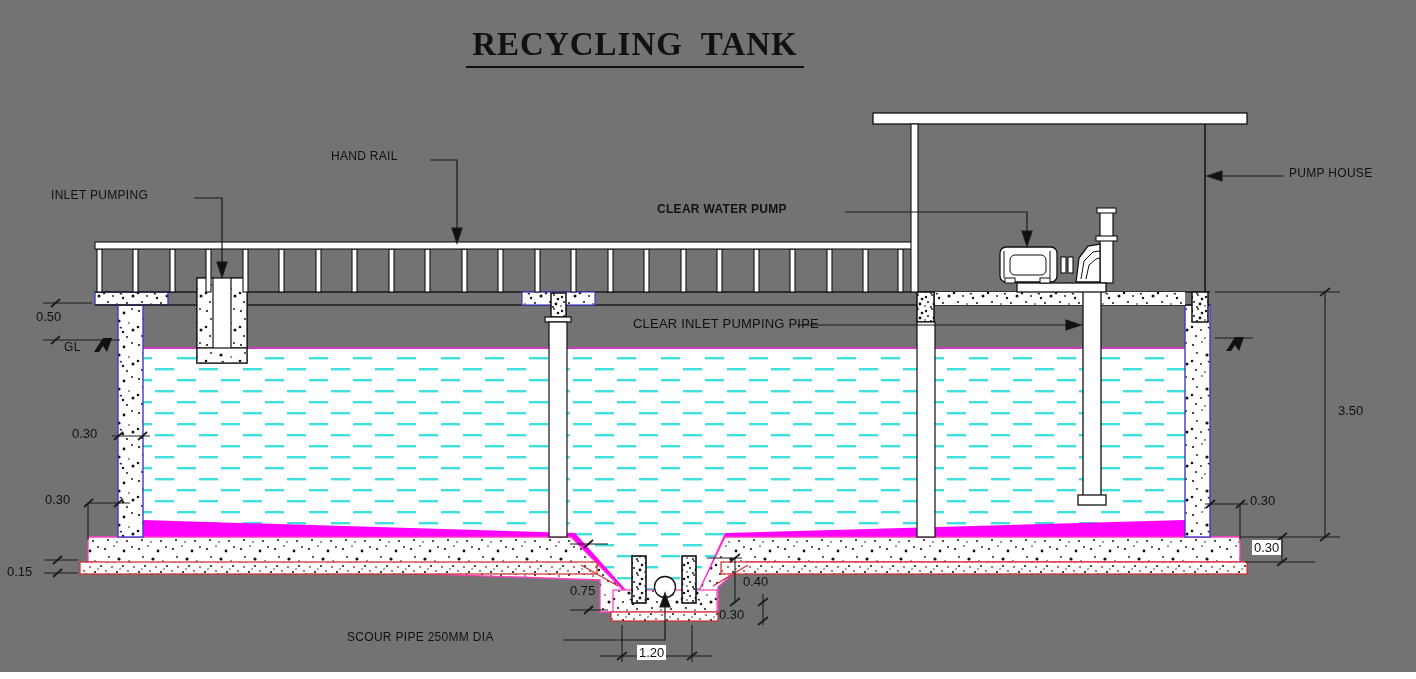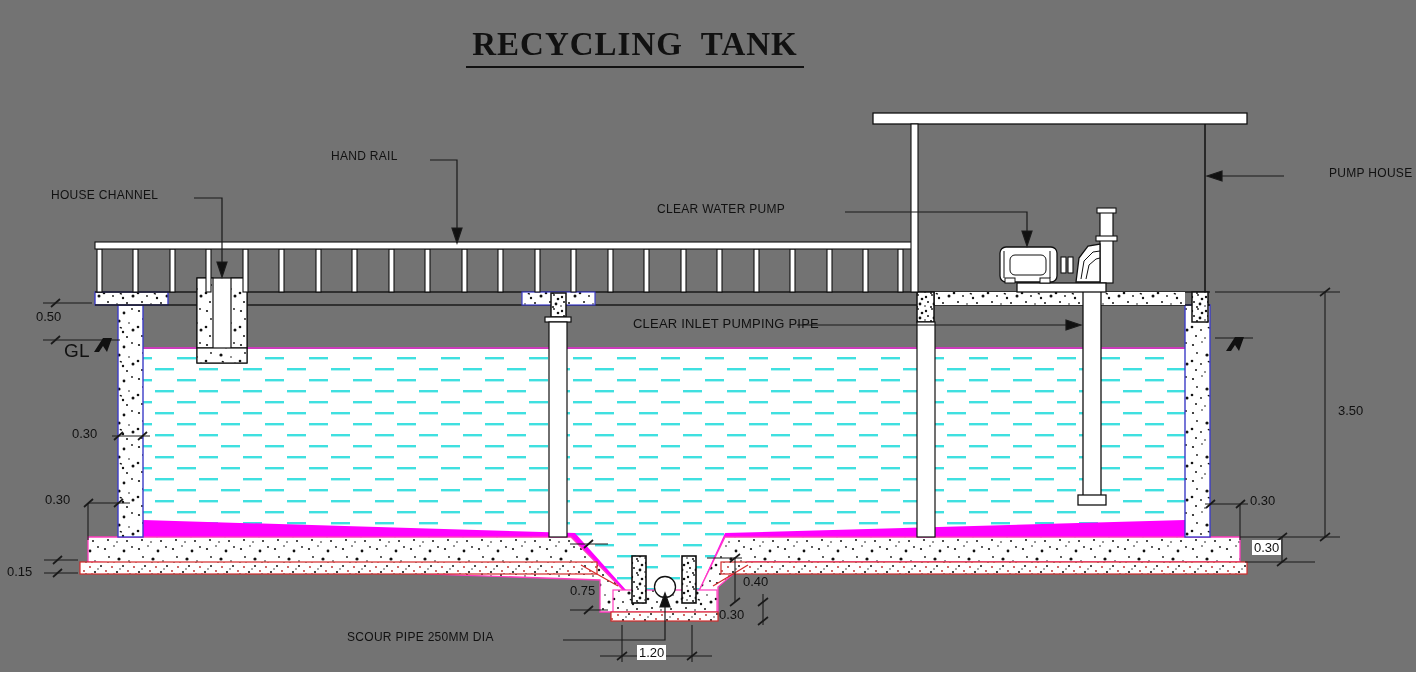--- a/index.html
+++ b/index.html
@@ -272,7 +272,7 @@
   <span class="lbl" style="left:331px;top:149px;">HAND RAIL</span>
   <span class="lbl" style="left:51px;top:188px;">HOUSE CHANNEL</span>
   <span class="lbl" style="left:657px;top:202px;">CLEAR WATER PUMP</span>
-  <span class="lbl" style="left:1289px;top:166px;margin-left:40px;">PUMP HOUSE</span>
+  <span class="lbl" style="left:1289px;top:166px;">PUMP HOUSE</span>
   <span class="lbl small" style="left:633px;top:316px;">CLEAR INLET PUMPING PIPE</span>
   <span class="lbl" style="left:64px;top:340px;font-size:19px;">GL</span>
   <span class="lbl" style="left:347px;top:630px;text-align:center;">SCOUR PIPE 250MM DIA</span>

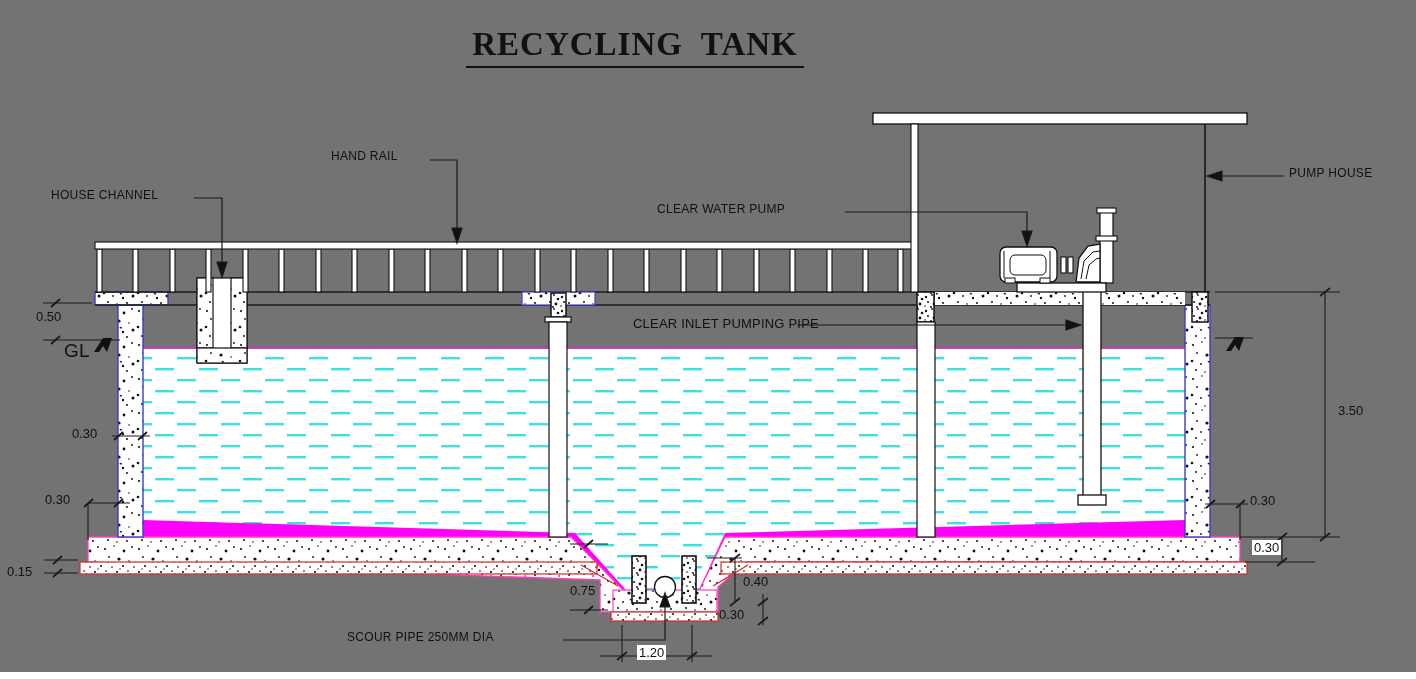--- a/index.html
+++ b/index.html
@@ -270,7 +270,7 @@
   <div id="title"><span>RECYCLING  TANK</span></div>
 
   <span class="lbl" style="left:331px;top:149px;">HAND RAIL</span>
-  <span class="lbl" style="left:51px;top:188px;">HOUSE CHANNEL</span>
+  <span class="lbl" style="left:51px;top:188px;">INLET PUMPING</span>
   <span class="lbl" style="left:657px;top:202px;">CLEAR WATER PUMP</span>
   <span class="lbl" style="left:1289px;top:166px;">PUMP HOUSE</span>
   <span class="lbl small" style="left:633px;top:316px;">CLEAR INLET PUMPING PIPE</span>

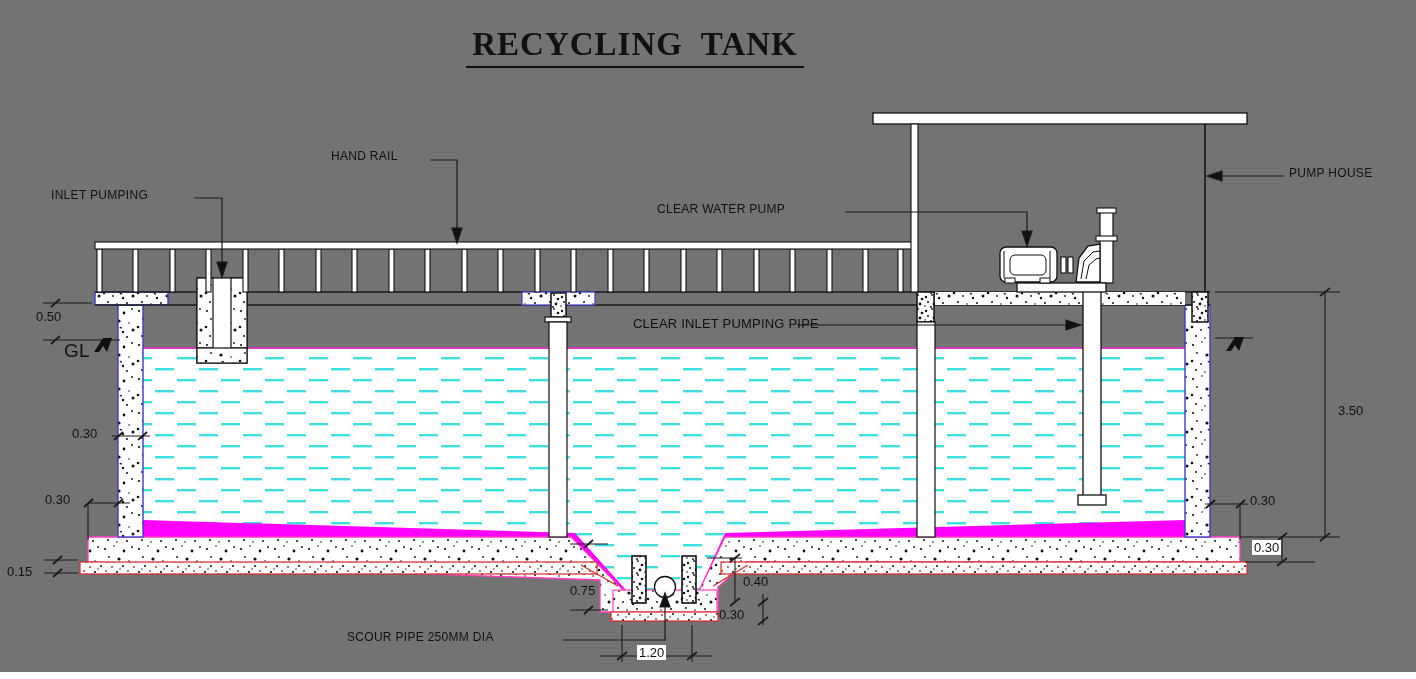--- a/index.html
+++ b/index.html
@@ -271,7 +271,7 @@
 
   <span class="lbl" style="left:331px;top:149px;">HAND RAIL</span>
   <span class="lbl" style="left:51px;top:188px;">INLET PUMPING</span>
-  <span class="lbl" style="left:657px;top:202px;">CLEAR WATER PUMP</span>
+  <span class="lbl" style="left:657px;top:202px;font-weight:bold;">CLEAR WATER PUMP</span>
   <span class="lbl" style="left:1289px;top:166px;">PUMP HOUSE</span>
   <span class="lbl small" style="left:633px;top:316px;">CLEAR INLET PUMPING PIPE</span>
   <span class="lbl" style="left:64px;top:340px;font-size:19px;">GL</span>

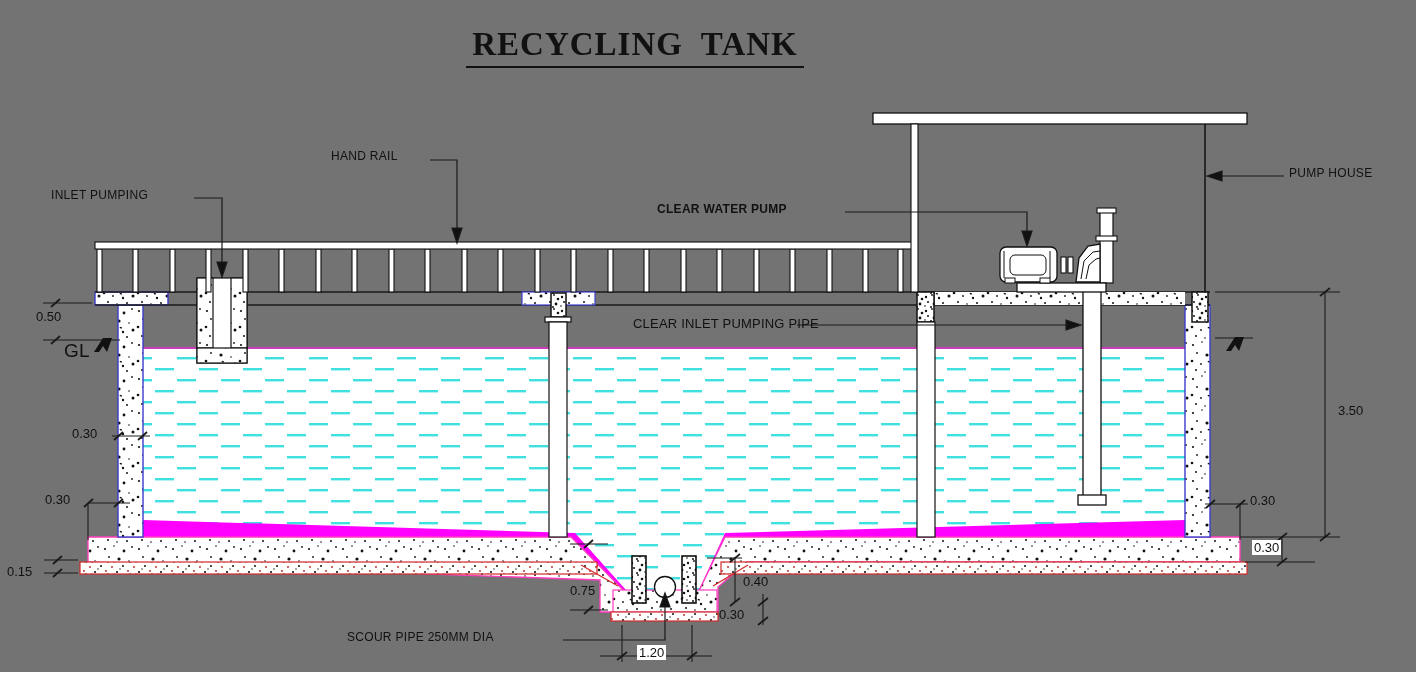--- a/index.html
+++ b/index.html
@@ -274,7 +274,7 @@
   <span class="lbl" style="left:657px;top:202px;font-weight:bold;">CLEAR WATER PUMP</span>
   <span class="lbl" style="left:1289px;top:166px;">PUMP HOUSE</span>
   <span class="lbl small" style="left:633px;top:316px;">CLEAR INLET PUMPING PIPE</span>
-  <span class="lbl" style="left:64px;top:340px;font-size:19px;">GL</span>
+  <span class="lbl" style="left:64px;top:340px;font-size:12px;">GL</span>
   <span class="lbl" style="left:347px;top:630px;text-align:center;">SCOUR PIPE 250MM DIA</span>
 
   <span class="dim" style="left:36px;top:309px;">0.50</span>

